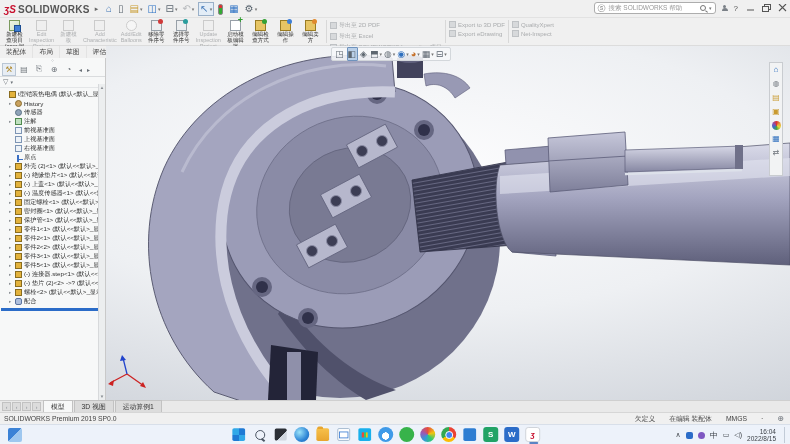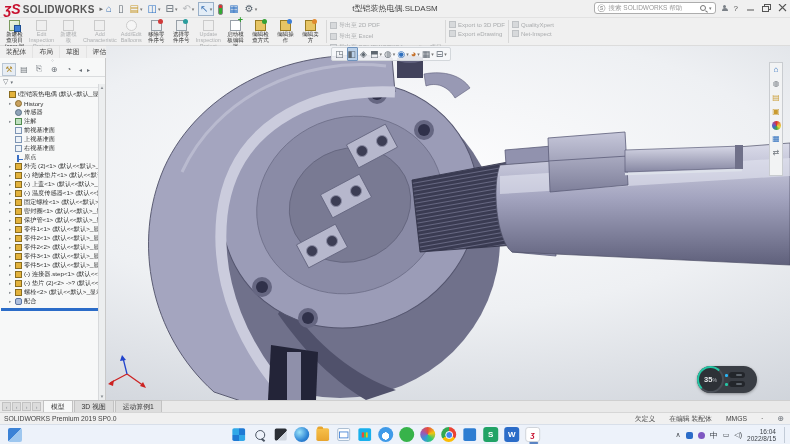--- a/index.html
+++ b/index.html
@@ -12,7 +12,7 @@
   #titlebar { position:absolute; left:0; top:0; width:790px; height:18px;
     background:#f0f0f0; border-bottom:1px solid #e2e2e2; }
   #logo { position:absolute; left:4px; top:2px; height:14px; display:flex; align-items:center; gap:2px; }
-  #logo .ds { color:#c8102e; font-weight:bold; font-style:italic; font-size:14px; }
+  #logo .ds { color:#c8102e; font-weight:bold; font-style:italic; font-size:10px; }
   #logo .sw { font-weight:bold; font-size:10px; color:#555; letter-spacing:.3px; }
   #logo .fly { color:#666; font-size:7px; margin-left:3px; }
   #qat { position:absolute; left:105px; top:1px; display:flex; align-items:center; gap:3px; height:16px; }

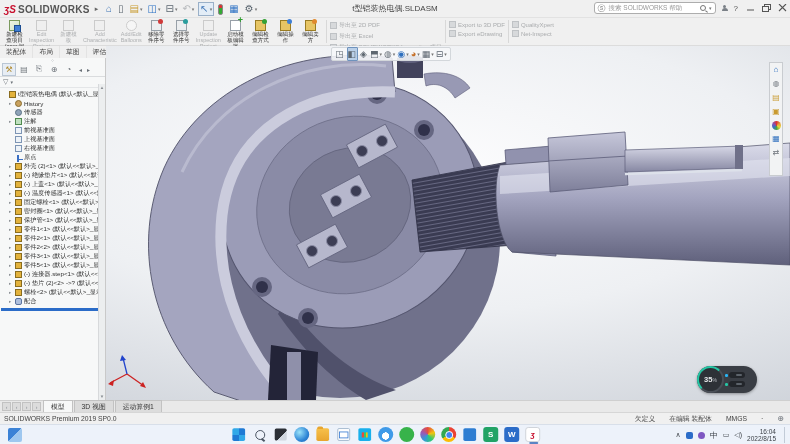--- a/index.html
+++ b/index.html
@@ -245,7 +245,6 @@
         </span>
 
     </div>
-    <div id="doc-title">t型铠装热电偶.SLDASM</div>
     <div id="tb-right">
       <div id="searchbox">
         <span class="swc">ⓢ</span>

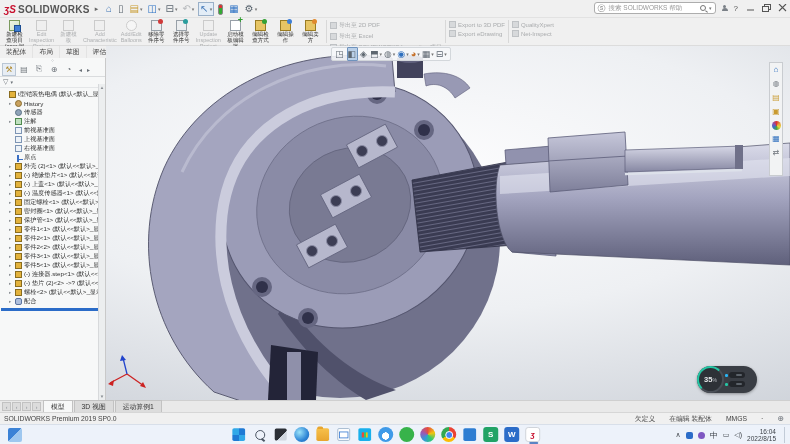--- a/index.html
+++ b/index.html
@@ -575,16 +575,6 @@
 
   </div>
 
-  <div id="zoomwidget">
-    <div id="zw-circle">
-      <span class="pct">35</span>
-      <span class="pctu">%</span>
-    </div>
-    <div id="zw-toggles">
-      <span class="zw-t a"></span>
-      <span class="zw-t b"></span>
-    </div>
-  </div>
 
   <div id="fpanel">
     <div id="fp-handle">⁘</div>

